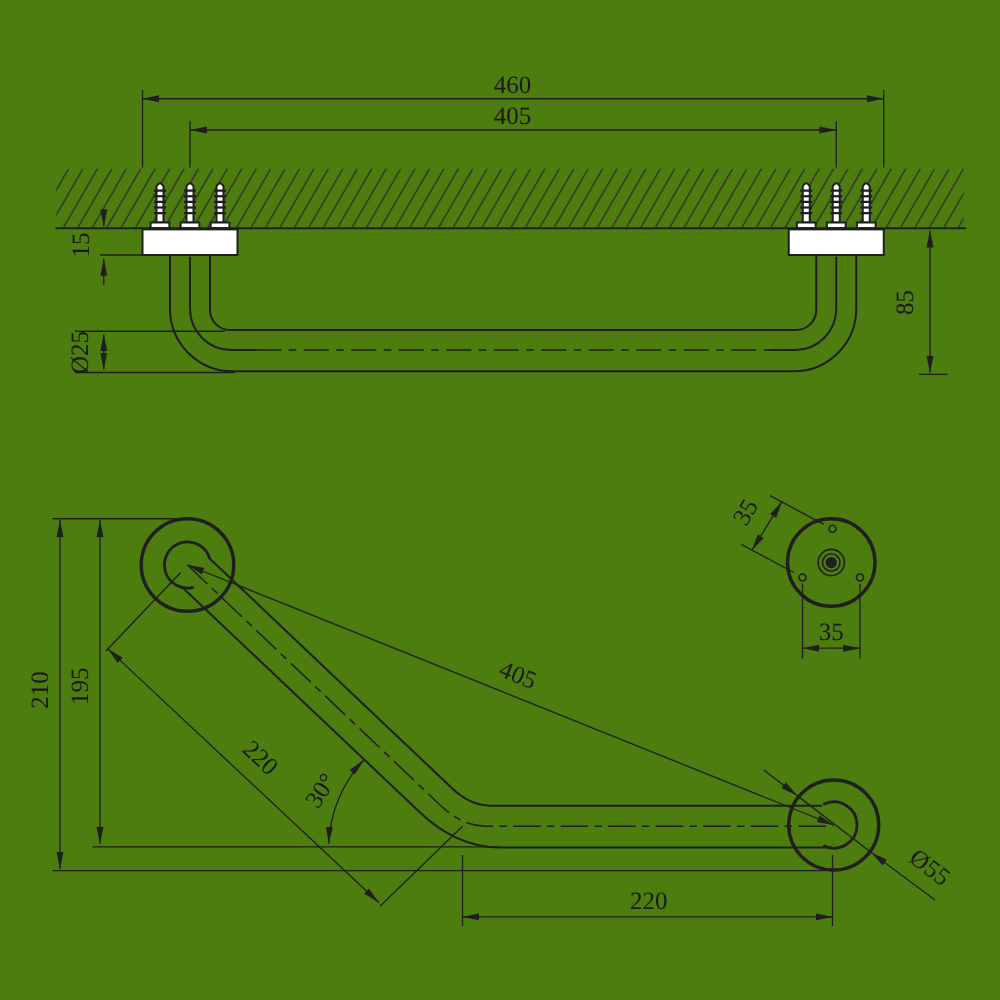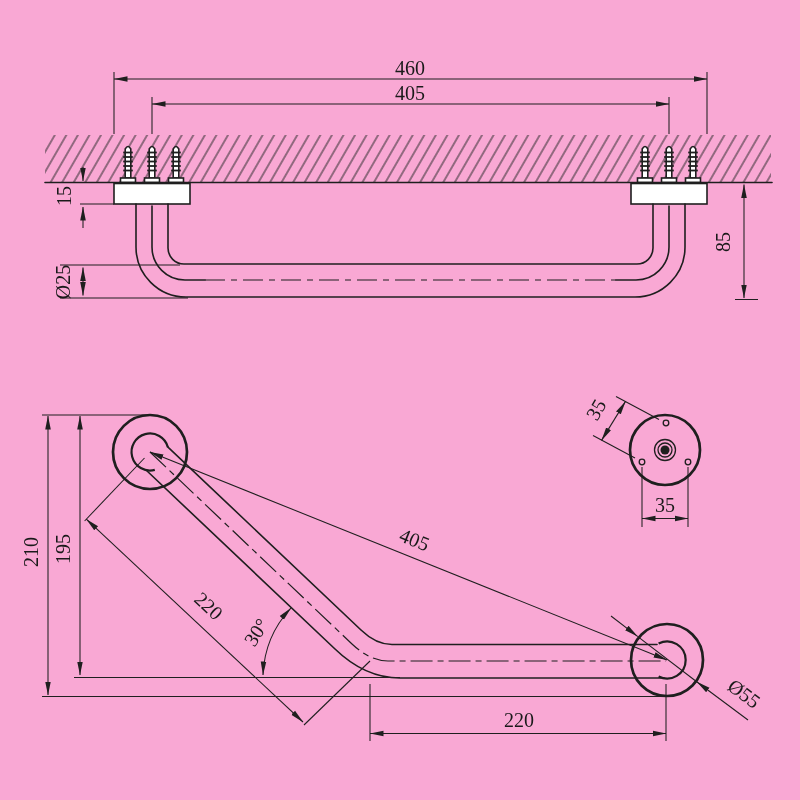--- a/index.html
+++ b/index.html
@@ -3,7 +3,7 @@
 <meta charset="utf-8">
 <style>
   html,body{margin:0;padding:0;background:#ffffff;}
-  .page{width:800px;height:800px;background:#f9a8d4;position:relative;overflow:hidden;
+  .page{width:800px;height:800px;background:#4d7c0f;position:relative;overflow:hidden;
         font-family:"Liberation Serif", serif;}
   svg{display:block;}
   .obj{stroke:#1f1f1f;stroke-width:1.6;fill:none;stroke-linecap:round;}

